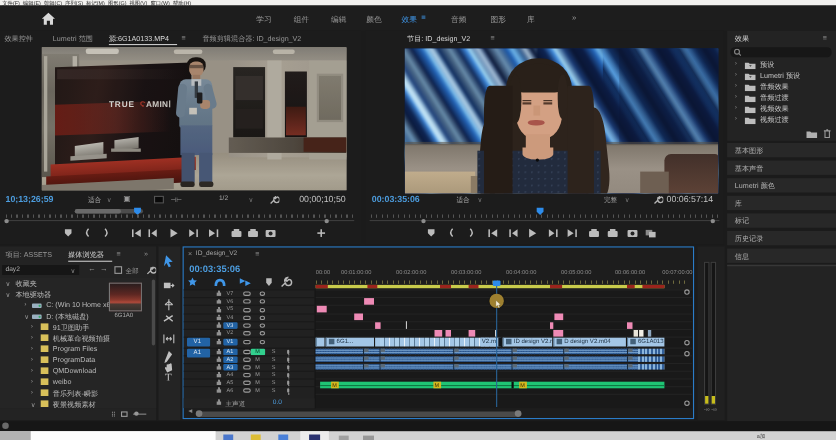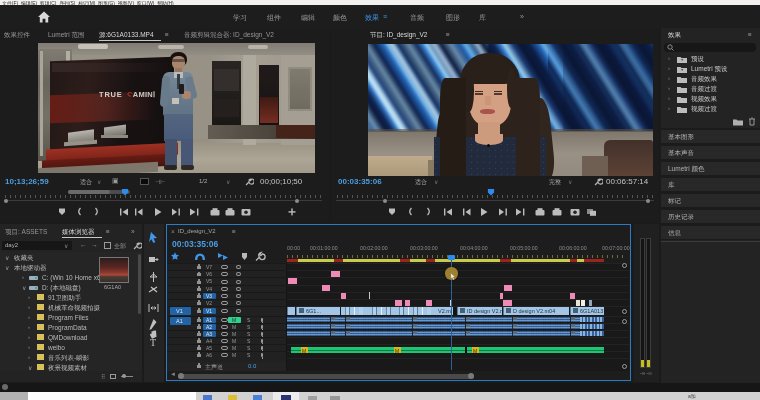--- a/index.html
+++ b/index.html
@@ -105,7 +105,7 @@
 <svg class="a" style="left:245px;top:177px" width="9" height="9" viewBox="0 0 9 9">
       <path d="M1 8 L4 5 M4 5 a2.6 2.6 0 1 0 3-3 l-1.6 1.6 -1-1 L6 2 a2.6 2.6 0 0 0 -2 3" stroke="#b5b5b5" stroke-width="1.2" fill="none"></path>
     </svg>
-<div class="t" style="left:260px;top:177px;font-size:8px;color:#c4c4c4">00;00;10;50</div>
+<div class="t" style="left:272px;top:177px;font-size:8px;color:#c4c4c4">00;00;10;50</div>
 
 <div class="a" style="left:68px;top:190px;width:62px;height:4px;background:#4c4c4c;border-radius:2px"></div>
 <div class="a" style="left:68px;top:190px;width:42px;height:4px;background:#6a6a6a;border-radius:2px"></div>

